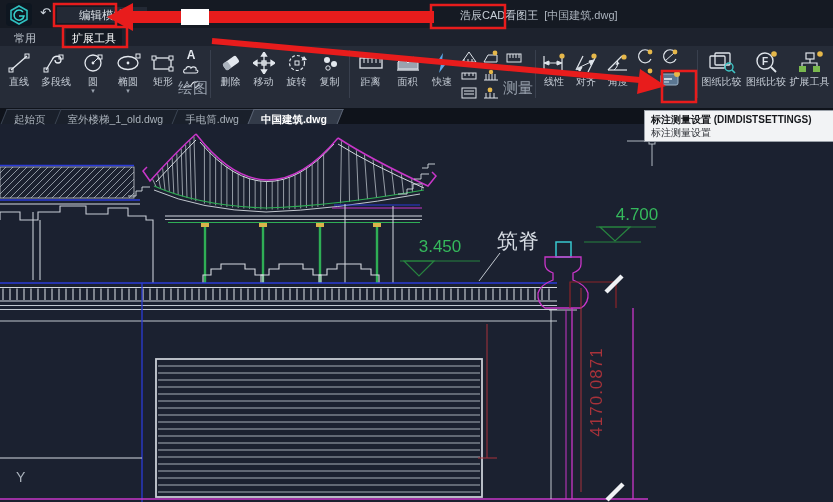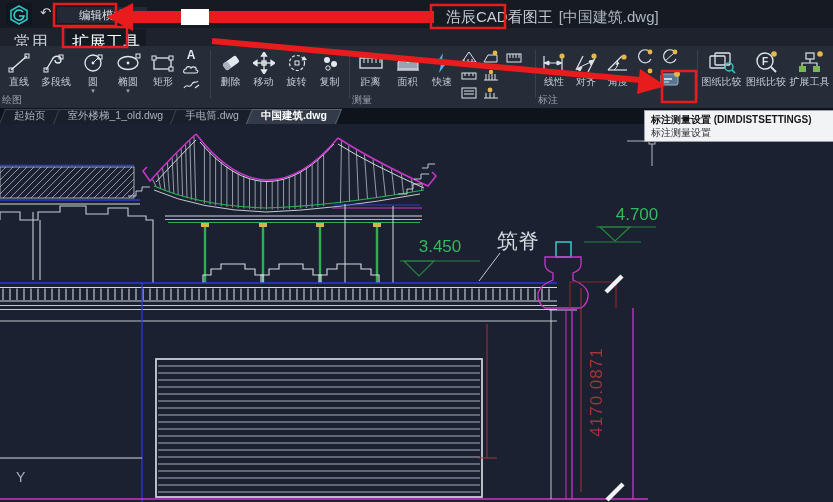--- a/index.html
+++ b/index.html
@@ -13,7 +13,7 @@
   .undo{position:absolute;left:40px;top:5px;color:#cfd6de;font-size:13px;}
   .editmode{position:absolute;left:57px;top:7px;padding:1px 22px;background:#232935;
             color:#dde2e8;font-size:11.5px;line-height:14px;}
-  .apptitle{position:absolute;left:446px;top:8px;font-size:15px;color:#c8cfd8;white-space:nowrap;}
+  .apptitle{position:absolute;left:460px;top:8px;font-size:11px;color:#c8cfd8;white-space:nowrap;}
   .apptitle .rest{margin-left:6px;color:#aeb6c0;}
   
   .ribtabs{position:absolute;left:0;top:28px;width:833px;height:18px;background:#1d222d;}

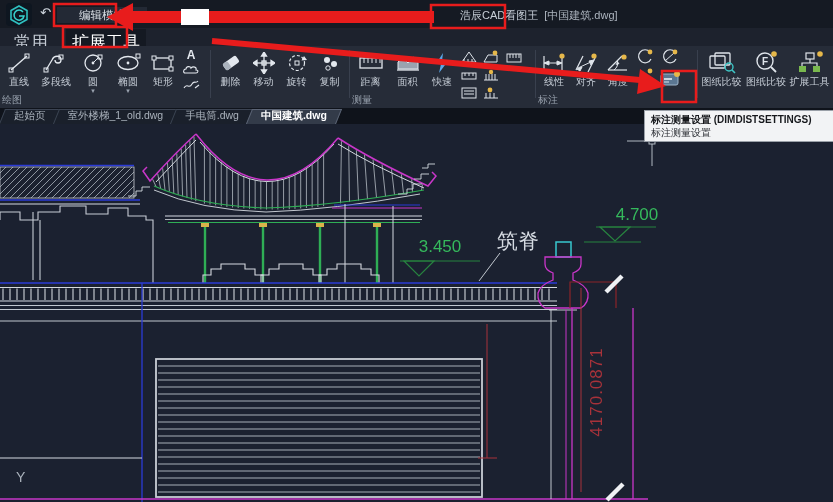--- a/index.html
+++ b/index.html
@@ -17,7 +17,7 @@
   .apptitle .rest{margin-left:6px;color:#aeb6c0;}
   
   .ribtabs{position:absolute;left:0;top:28px;width:833px;height:18px;background:#1d222d;}
-  .rtab{position:absolute;top:1px;font-size:17px;color:#c2c9d2;padding:2px 6px;}
+  .rtab{position:absolute;top:1px;font-size:11px;color:#c2c9d2;padding:2px 6px;}
   .rtab.sel{background:#141922;color:#fff;}
   
   .ribbon{position:absolute;left:0;top:46px;width:833px;height:62px;background:#262c38;

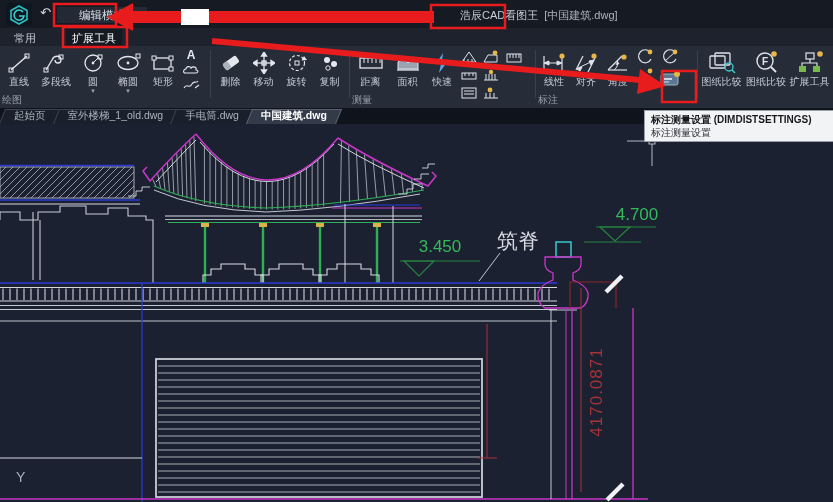--- a/index.html
+++ b/index.html
@@ -28,8 +28,8 @@
   .rbtn .ric{height:26px;display:flex;align-items:center;justify-content:center;}
   .rbtn .rlb{font-size:10px;color:#c6cdd6;line-height:12px;white-space:nowrap;}
   .rbtn .caret{font-size:7px;color:#9aa3af;line-height:6px;}
-  .glabel{position:absolute;left:0;right:0;bottom:1px;text-align:left;
-          font-size:10px;color:#99a2ae;}
+  .glabel{position:absolute;left:0;right:0;bottom:10px;text-align:right;
+          font-size:15px;color:#99a2ae;}
   .rsep{position:absolute;top:4px;width:1px;height:48px;background:#39404e;}
   .smallcol{display:flex;flex-direction:column;gap:2px;padding-top:1px;align-items:center;}
   .mgrid{position:relative;width:72px;height:56px;}

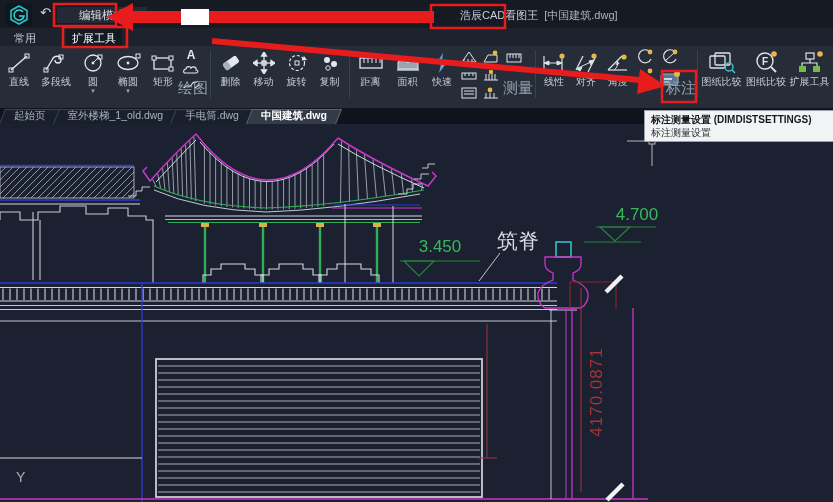--- a/index.html
+++ b/index.html
@@ -360,7 +360,6 @@
             </svg>
         </div>
       </div>
-      <div class="glabel">标注</div>
     </div>
     <div class="rsep" style="left:697px;"></div>
 

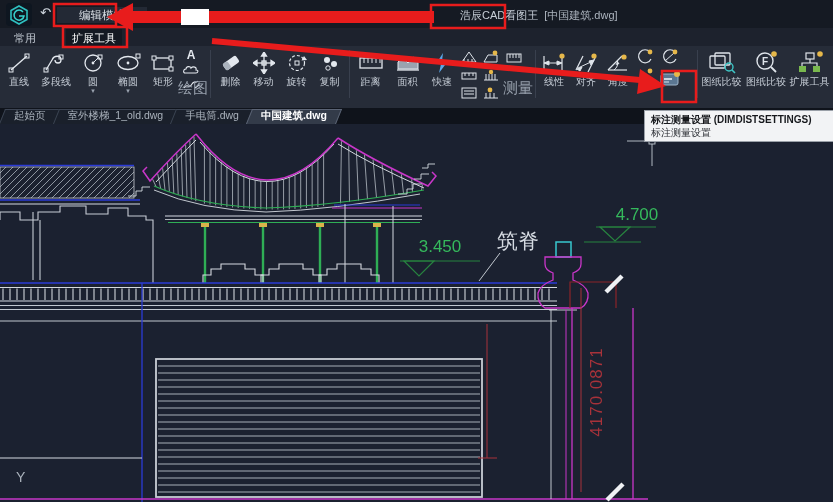--- a/index.html
+++ b/index.html
@@ -37,7 +37,7 @@
   
   .doctabs{position:absolute;left:0;top:108px;width:833px;height:16px;background:#0f131b;
            display:flex;align-items:stretch;}
-  .dtab{position:relative;margin-right:-6px;padding:4px 14px;display:flex;align-items:center;
+  .dtab{position:relative;margin-right:-6px;padding:12px 14px;display:flex;align-items:center;
         font-size:10.5px;color:#aab2bc;white-space:nowrap;}
   .dtab::before{content:"";position:absolute;inset:1px 2px 0 2px;background:#1a202b;
         transform:skewX(-22deg);border:1px solid #3c4453;border-bottom:none;z-index:0;}

